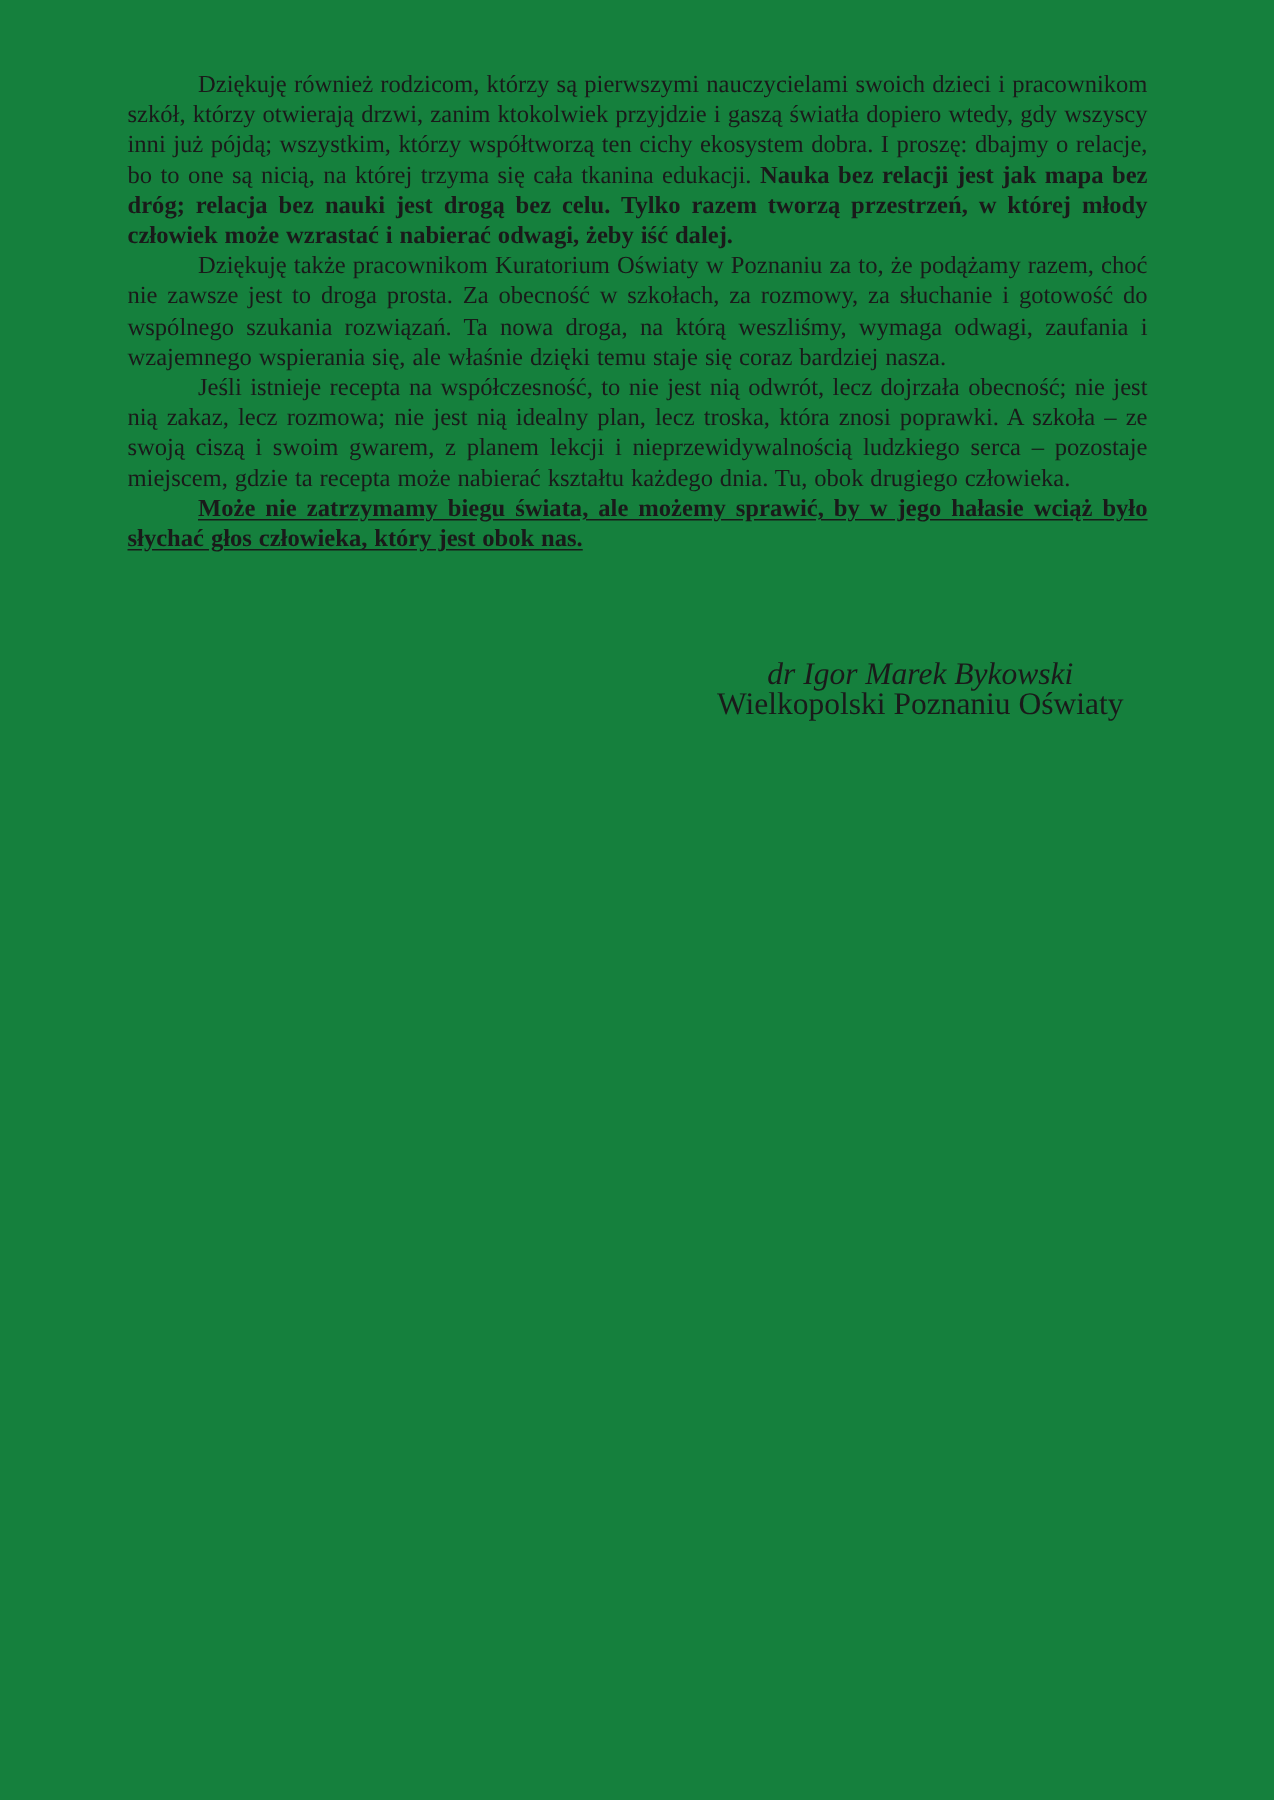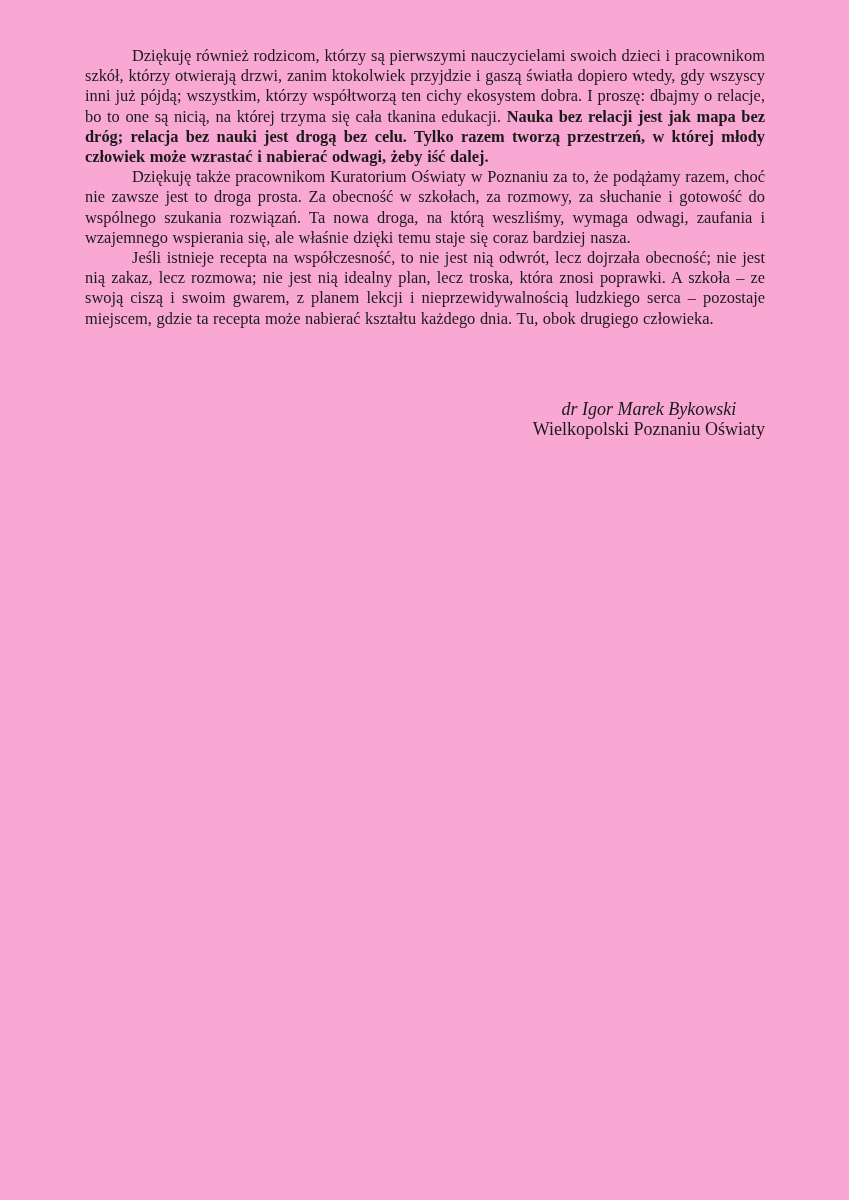--- a/index.html
+++ b/index.html
@@ -11,7 +11,7 @@
     position: relative;
     width: 849px;
     height: 1200px;
-    background: #f9a8d4;
+    background: #15803d;
     box-sizing: border-box;
     padding: 46px 84px 0 85px;
     font-family: "Liberation Serif", "DejaVu Serif", serif;

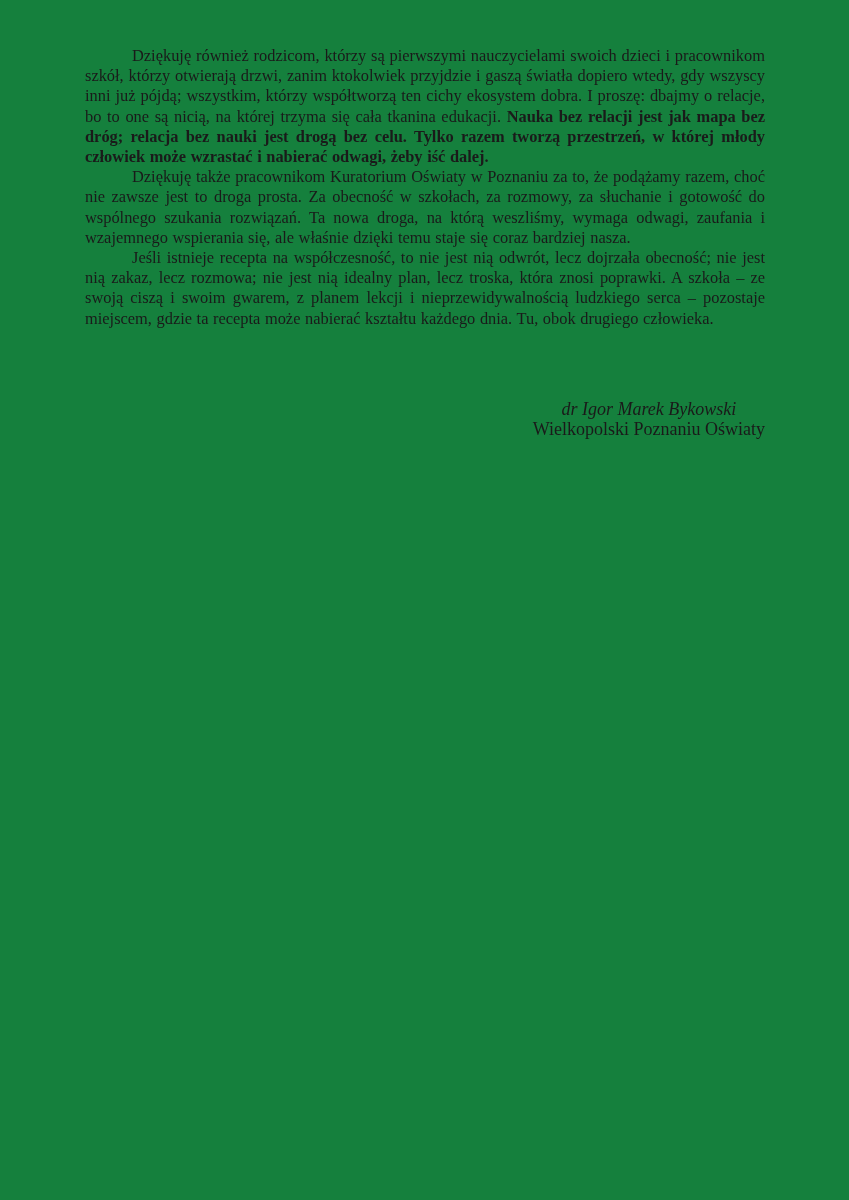--- a/index.html
+++ b/index.html
@@ -58,6 +58,7 @@
     <p class="para"><span>Dziękuję również rodzicom, którzy są pierwszymi nauczycielami swoich dzieci i pracownikom szkół, którzy otwierają drzwi, zanim ktokolwiek przyjdzie i gaszą światła dopiero wtedy, gdy wszyscy inni już pójdą; wszystkim, którzy współtworzą ten cichy ekosystem dobra. I proszę: dbajmy o relacje, bo to one są nicią, na której trzyma się cała tkanina edukacji. </span><span class="bold-run">Nauka bez relacji jest jak mapa bez dróg; relacja bez nauki jest drogą bez celu. Tylko razem tworzą przestrzeń, w której młody człowiek może wzrastać i nabierać odwagi, żeby iść dalej.</span></p>
     <p class="para">Dziękuję także pracownikom Kuratorium Oświaty w Poznaniu za to, że podążamy razem, choć nie zawsze jest to droga prosta. Za obecność w szkołach, za rozmowy, za słuchanie i gotowość do wspólnego szukania rozwiązań. Ta nowa droga, na którą weszliśmy, wymaga odwagi, zaufania i wzajemnego wspierania się, ale właśnie dzięki temu staje się coraz bardziej nasza.</p>
     <p class="para">Jeśli istnieje recepta na współczesność, to nie jest nią odwrót, lecz dojrzała obecność; nie jest nią zakaz, lecz rozmowa; nie jest nią idealny plan, lecz troska, która znosi poprawki. A szkoła – ze swoją ciszą i swoim gwarem, z planem lekcji i nieprzewidywalnością ludzkiego serca – pozostaje miejscem, gdzie ta recepta może nabierać kształtu każdego dnia. Tu, obok drugiego człowieka.</p>
+    <p class="para closing">Może nie zatrzymamy biegu świata, ale możemy sprawić, by w jego hałasie wciąż było słychać głos człowieka, który jest obok nas.</p>
   </div>
 
   <div class="signature">

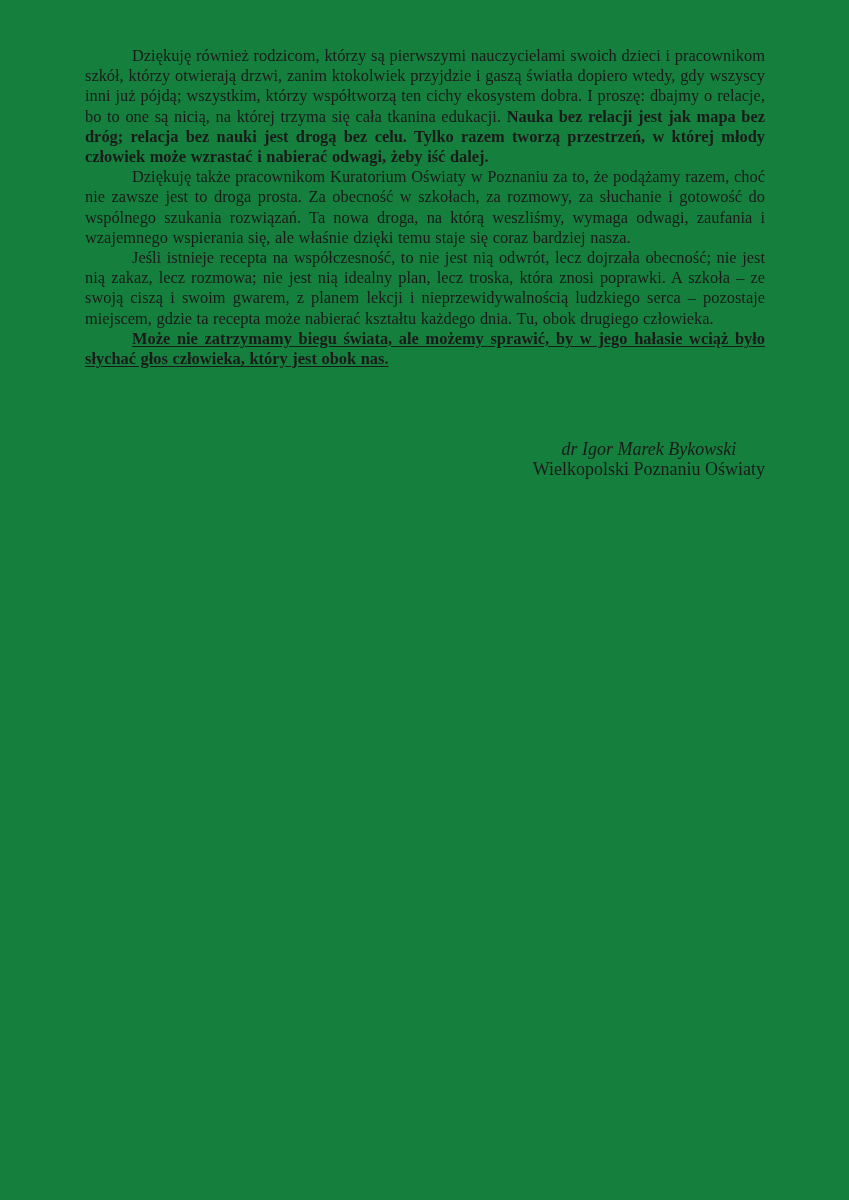--- a/index.html
+++ b/index.html
@@ -40,10 +40,10 @@
   .signature {
     margin-top: 70px;
     margin-left: auto;
-    margin-right: 0;
+    margin-right: 16px;
     width: fit-content;
     text-align: center;
-    font-size: 18px;
+    font-size: 21px;
     line-height: 20.2px;
   }
   .sig-name {

